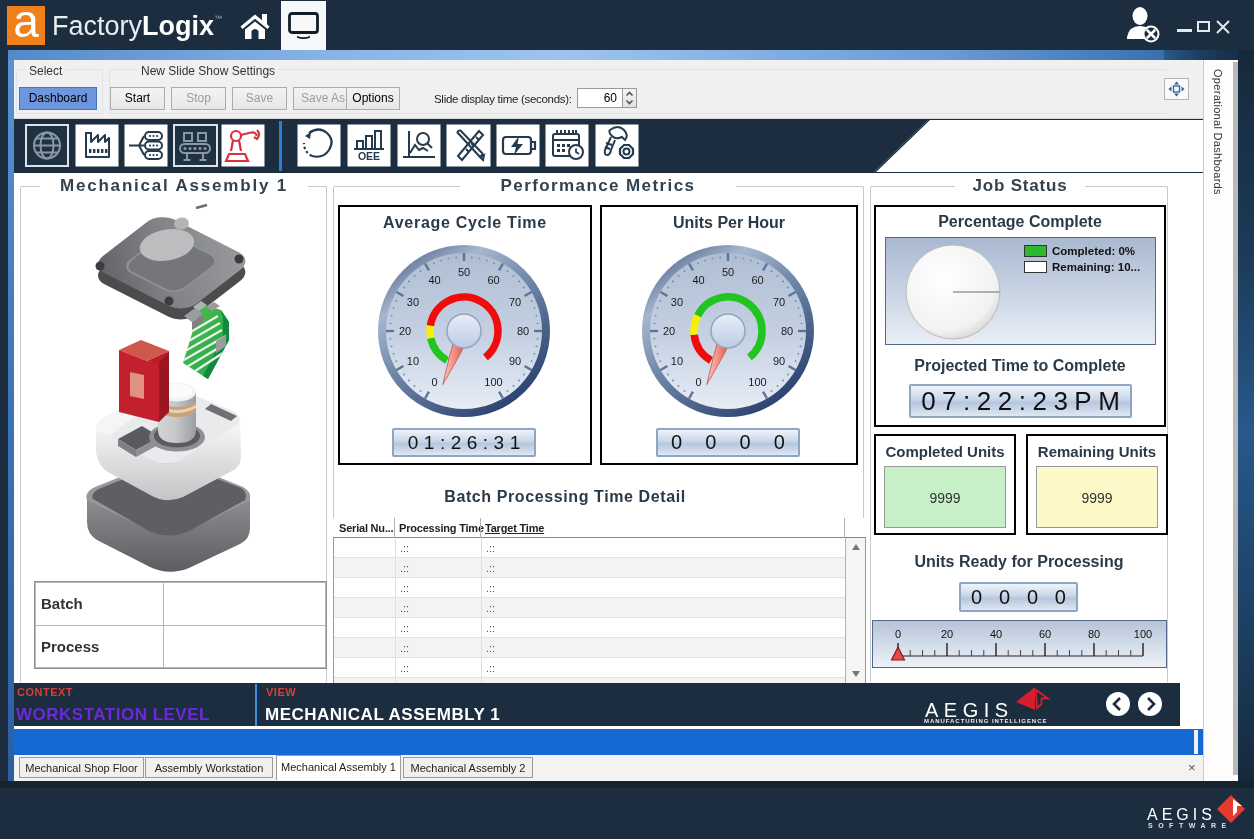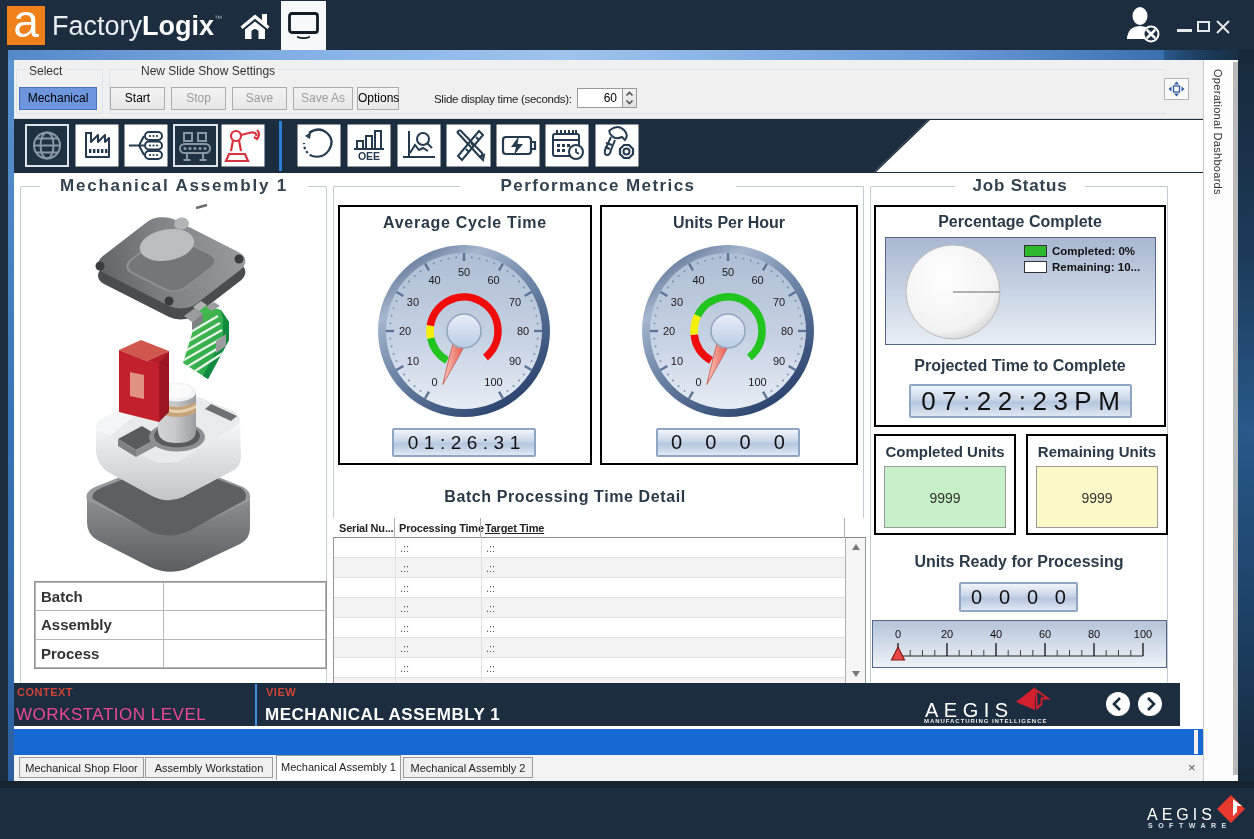--- a/index.html
+++ b/index.html
@@ -51,7 +51,7 @@
 <div class="abs" style="left:14px;top:60px;width:1189px;height:59px;background:#f0f0f0;border-bottom:1px solid #d9d9d9;"></div>
 <div class="fsbox" style="left:16px;top:69px;width:87px;height:45px;border-color:#dfe4e8;"></div>
 <div class="abs" style="left:25px;top:64px;background:#f0f0f0;padding:0 4px;font-size:12px;color:#333;">Select</div>
-<div class="abs" style="left:19px;top:87px;width:78px;height:23px;background:#6e96df;border:1px solid #4472c4;font-size:12px;color:#000;text-align:center;line-height:21px;">Mechanical</div>
+<div class="abs" style="left:19px;top:87px;width:78px;height:23px;background:#6e96df;border:1px solid #4472c4;font-size:12px;color:#000;text-align:center;line-height:21px;">Dashboard</div>
 <div class="fsbox" style="left:109px;top:69px;width:1058px;height:45px;border-color:#dfe4e8;border-right:none;"></div>
 <div class="abs" style="left:113px;top:64px;background:#f0f0f0;padding:0 4px;font-size:12px;color:#333;margin-left:24px;">New Slide Show Settings</div>
 <style>

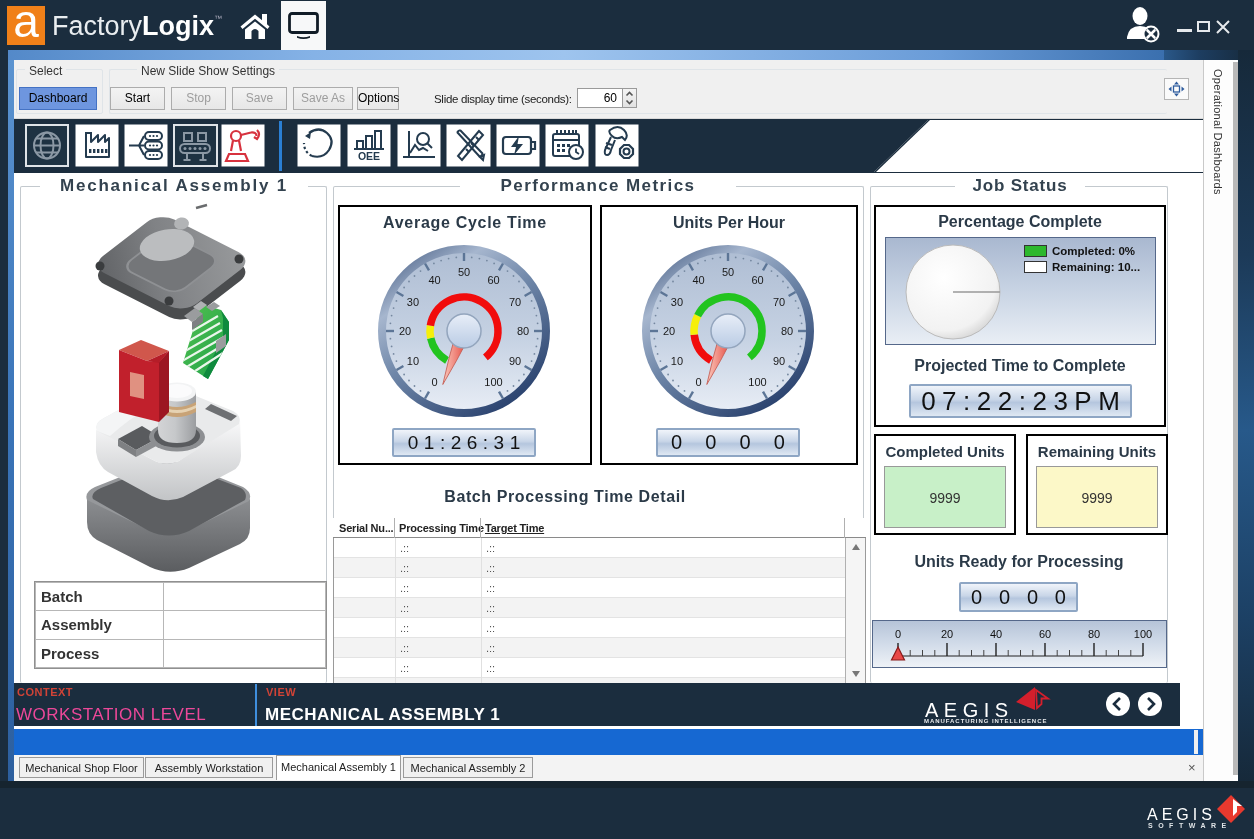--- a/index.html
+++ b/index.html
@@ -62,7 +62,7 @@
 <div class="tbtn dis" style="left:171px;width:55px;">Stop</div>
 <div class="tbtn dis" style="left:232px;width:55px;">Save</div>
 <div class="tbtn dis" style="left:293px;width:60px;">Save As</div>
-<div class="tbtn" style="left:357px;width:42px;">Options</div>
+<div class="tbtn" style="left:346px;width:54px;">Options</div>
 <div class="abs" style="left:434px;top:93px;font-size:11.5px;color:#222;letter-spacing:-0.3px;">Slide display time (seconds):</div>
 <div class="abs" style="left:577px;top:88px;width:45px;height:20px;background:#fff;border:1px solid #9a9a9a;border-right:none;font-size:12px;text-align:right;line-height:19px;padding-right:5px;">60</div>
 <div class="abs" style="left:622px;top:88px;width:15px;height:20px;background:linear-gradient(180deg,#f4f4f4,#e2e2e2);border:1px solid #9a9a9a;">

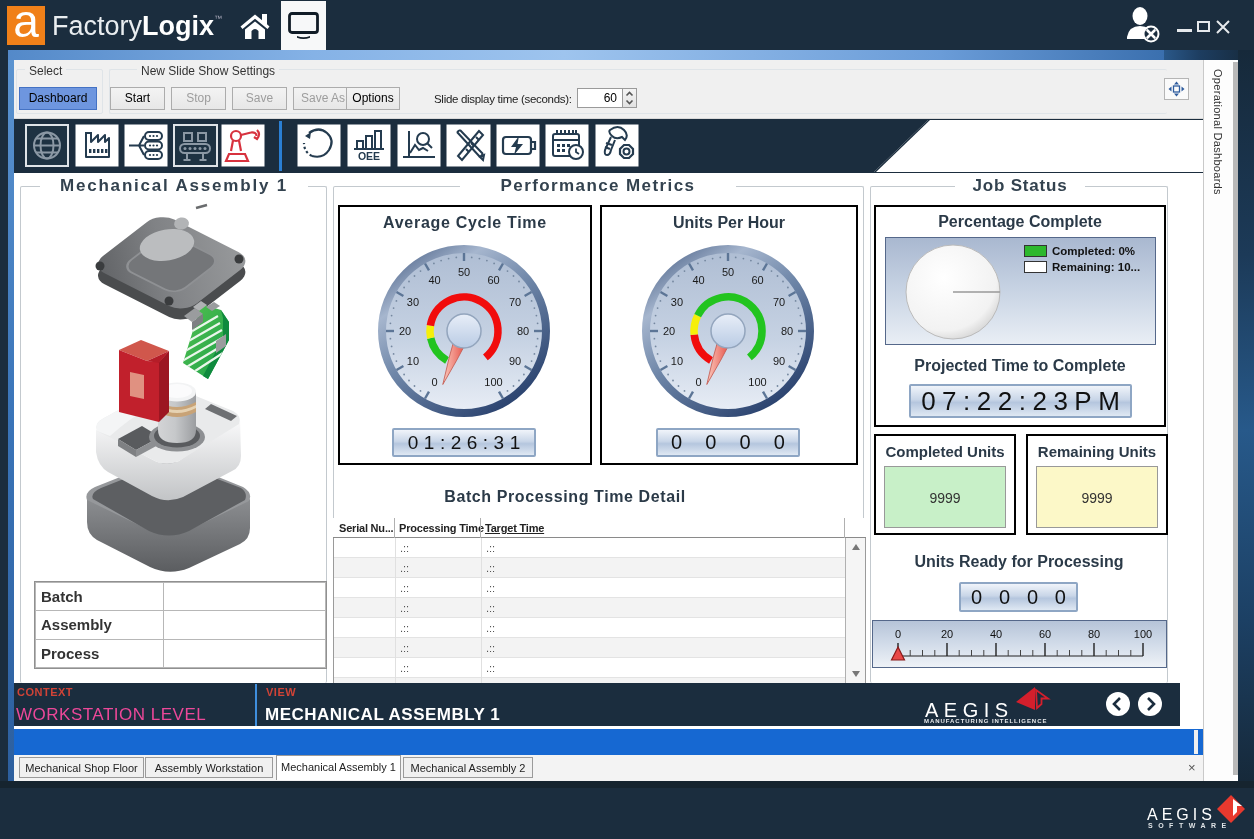--- a/index.html
+++ b/index.html
@@ -325,10 +325,6 @@
   <tbody>
         <tr>
           <td style="border:1px solid #b7b7b7;width:128px;font-weight:bold;font-size:15px;color:#333;padding-left:5px;">Batch</td>
-          <td style="border:1px solid #b7b7b7;"></td>
-        </tr>
-  <tr>
-          <td style="border:1px solid #b7b7b7;font-weight:bold;font-size:15px;color:#333;padding-left:5px;">Assembly</td>
           <td style="border:1px solid #b7b7b7;"></td>
         </tr>
   <tr>

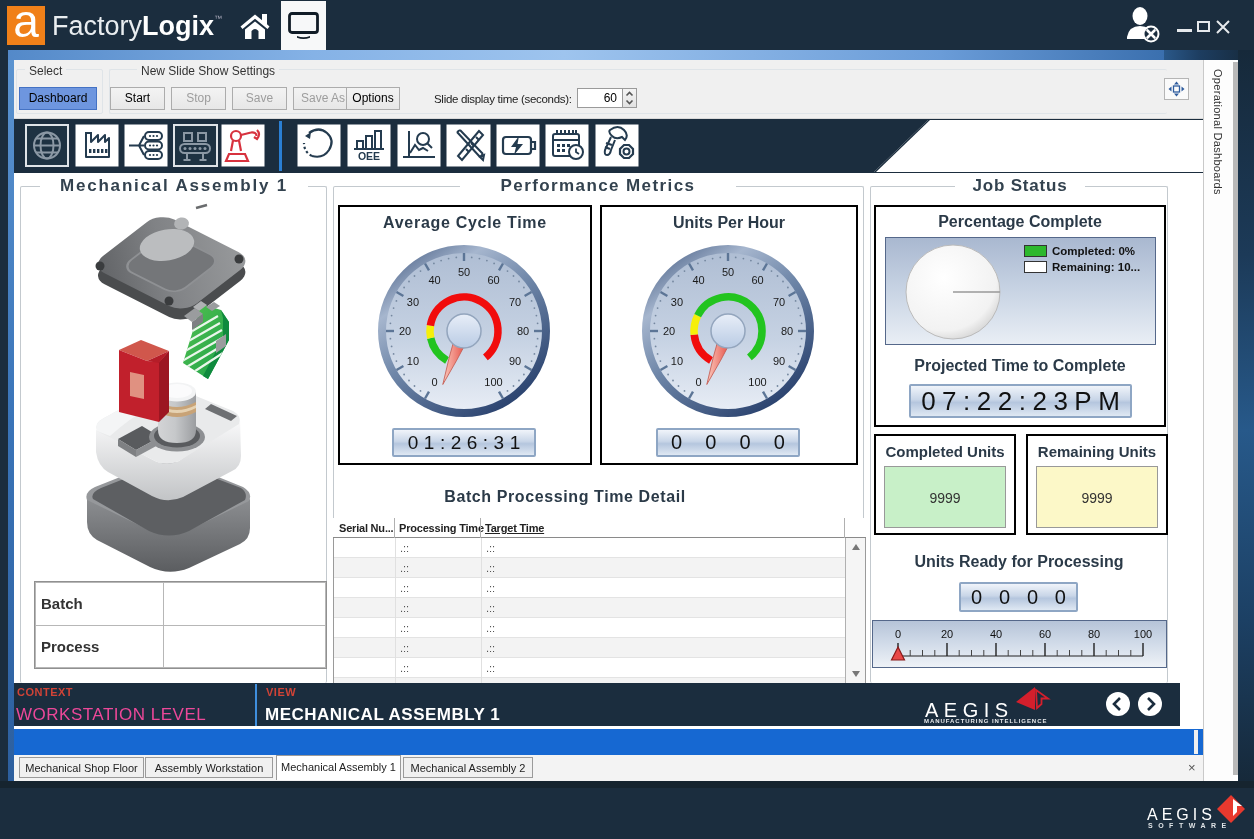--- a/index.html
+++ b/index.html
@@ -668,7 +668,7 @@
 
 <div class="abs navy" style="left:14px;top:683px;width:1166px;height:44px;"></div>
 <div class="abs" style="left:17px;top:686px;font-size:11px;font-weight:bold;color:#d04337;letter-spacing:0.5px;">CONTEXT</div>
-<div class="abs" style="left:16px;top:705px;font-size:17px;font-weight:normal;color:#ec4899;letter-spacing:0.5px;">WORKSTATION LEVEL</div>
+<div class="abs" style="left:16px;top:705px;font-size:17px;font-weight:bold;color:#6d28d9;letter-spacing:0.5px;">WORKSTATION LEVEL</div>
 <div class="abs" style="left:255px;top:684px;width:2px;height:47px;background:#3f8edd;"></div>
 <div class="abs" style="left:266px;top:686px;font-size:11px;font-weight:bold;color:#d04337;letter-spacing:0.5px;">VIEW</div>
 <div class="abs" style="left:265px;top:705px;font-size:17px;font-weight:bold;color:#fff;letter-spacing:0.5px;">MECHANICAL ASSEMBLY 1</div>

